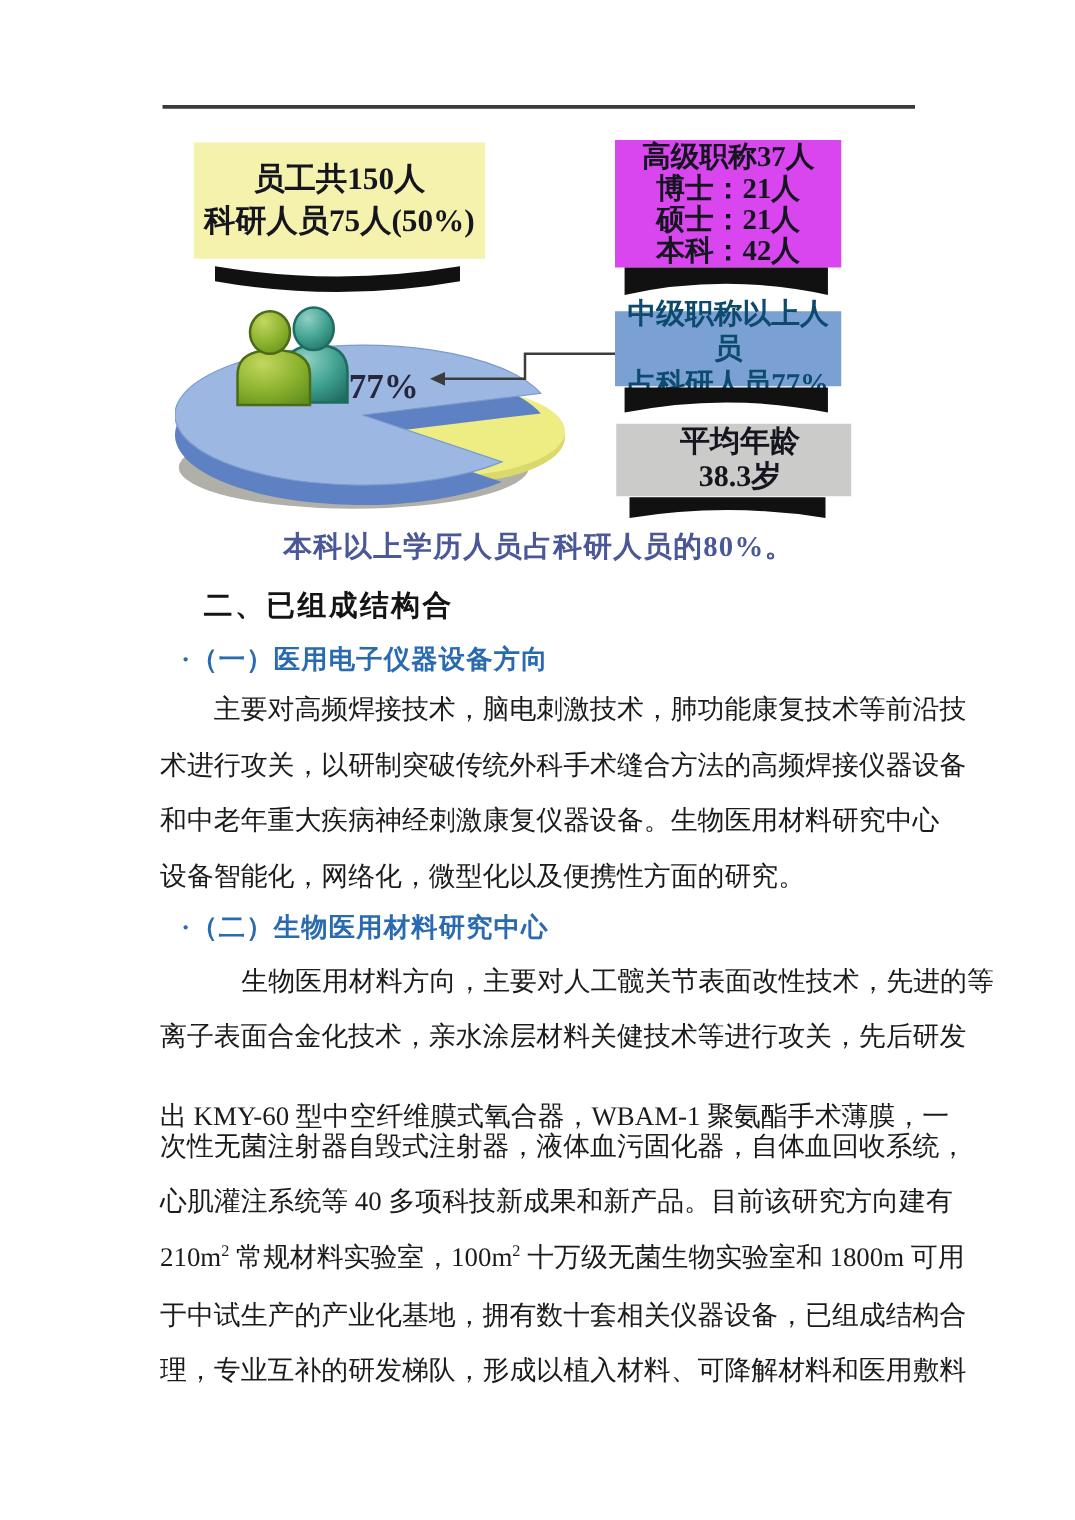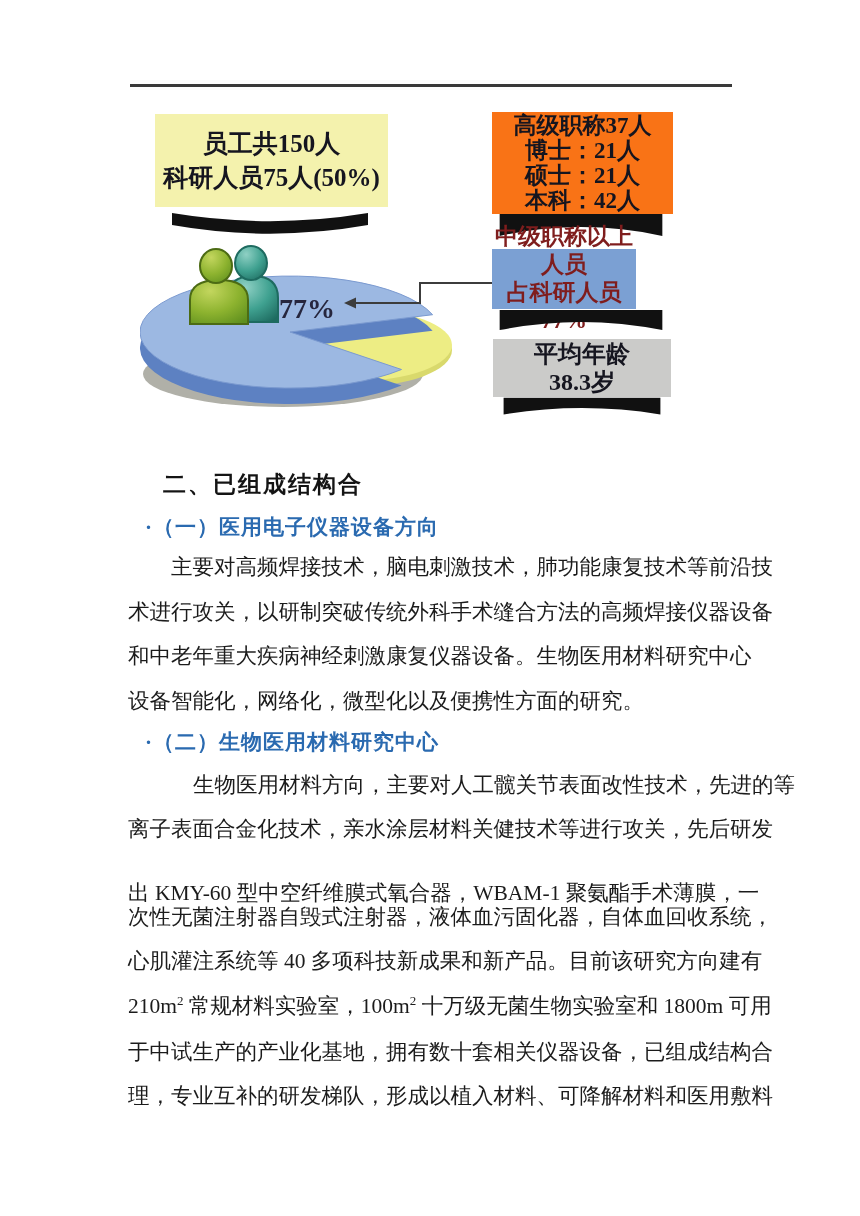--- a/index.html
+++ b/index.html
@@ -12,7 +12,7 @@
   .info-box{display:flex;flex-direction:column;align-items:center;justify-content:center;
             font-weight:bold;text-align:center;color:#15151f;}
   #staff-box{left:155px;top:114px;width:233px;height:93px;background:#f4f2ad;font-size:25px;line-height:34px;}
-  #edu-box{left:492px;top:112px;width:181px;height:102px;background:#f97316;font-size:23px;line-height:25px;}
+  #edu-box{left:492px;top:112px;width:181px;height:102px;background:#d946ef;font-size:23px;line-height:25px;}
   #mid-box{left:492px;top:249px;width:144px;height:60px;background:#7ba0d3;font-size:23px;line-height:28px;color:#7f1d1d;}
   #age-box{left:493px;top:339px;width:178px;height:58px;background:#cbcbc9;font-size:24px;line-height:28px;}
   .ribbon{display:block;}

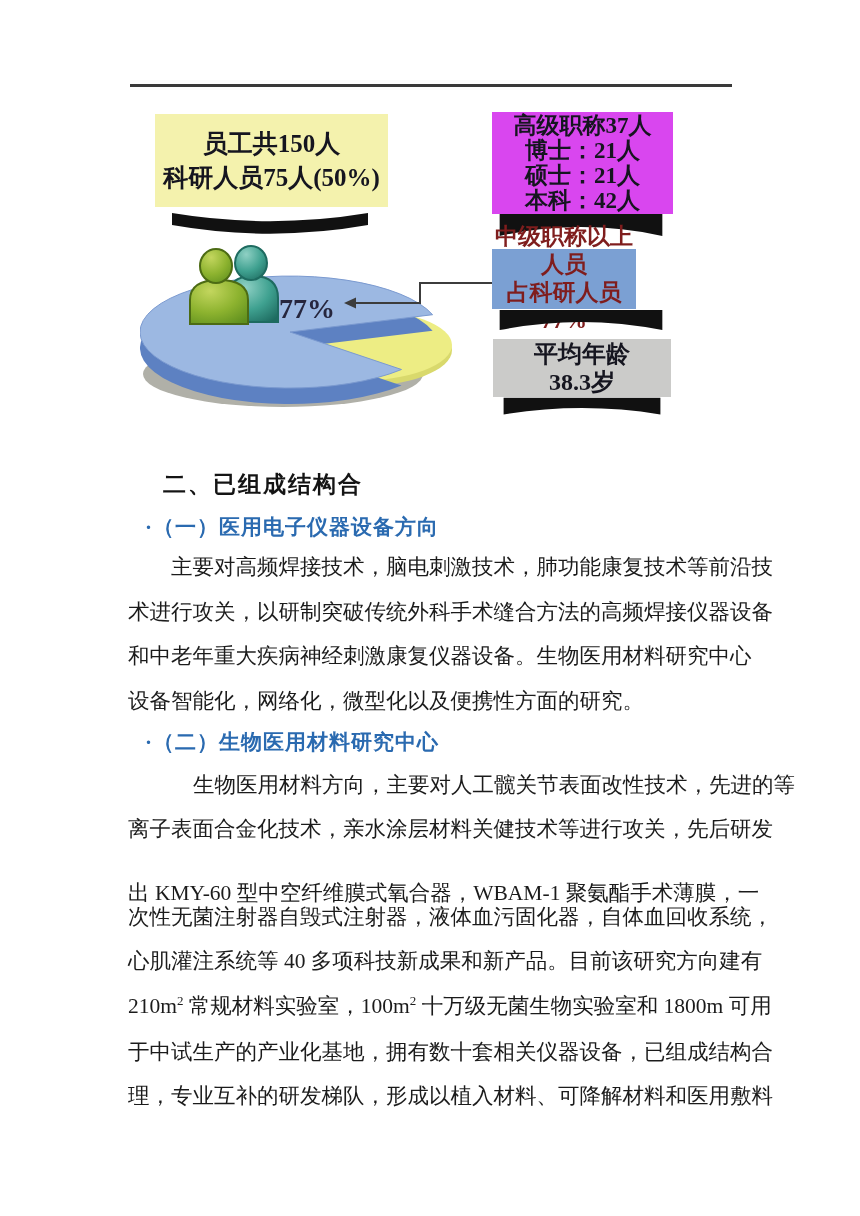--- a/index.html
+++ b/index.html
@@ -13,7 +13,7 @@
             font-weight:bold;text-align:center;color:#15151f;}
   #staff-box{left:155px;top:114px;width:233px;height:93px;background:#f4f2ad;font-size:25px;line-height:34px;}
   #edu-box{left:492px;top:112px;width:181px;height:102px;background:#d946ef;font-size:23px;line-height:25px;}
-  #mid-box{left:492px;top:249px;width:144px;height:60px;background:#7ba0d3;font-size:23px;line-height:28px;color:#7f1d1d;}
+  #mid-box{left:492px;top:249px;width:181px;height:60px;background:#7ba0d3;font-size:23px;line-height:28px;color:#0c4a6e;}
   #age-box{left:493px;top:339px;width:178px;height:58px;background:#cbcbc9;font-size:24px;line-height:28px;}
   .ribbon{display:block;}
   

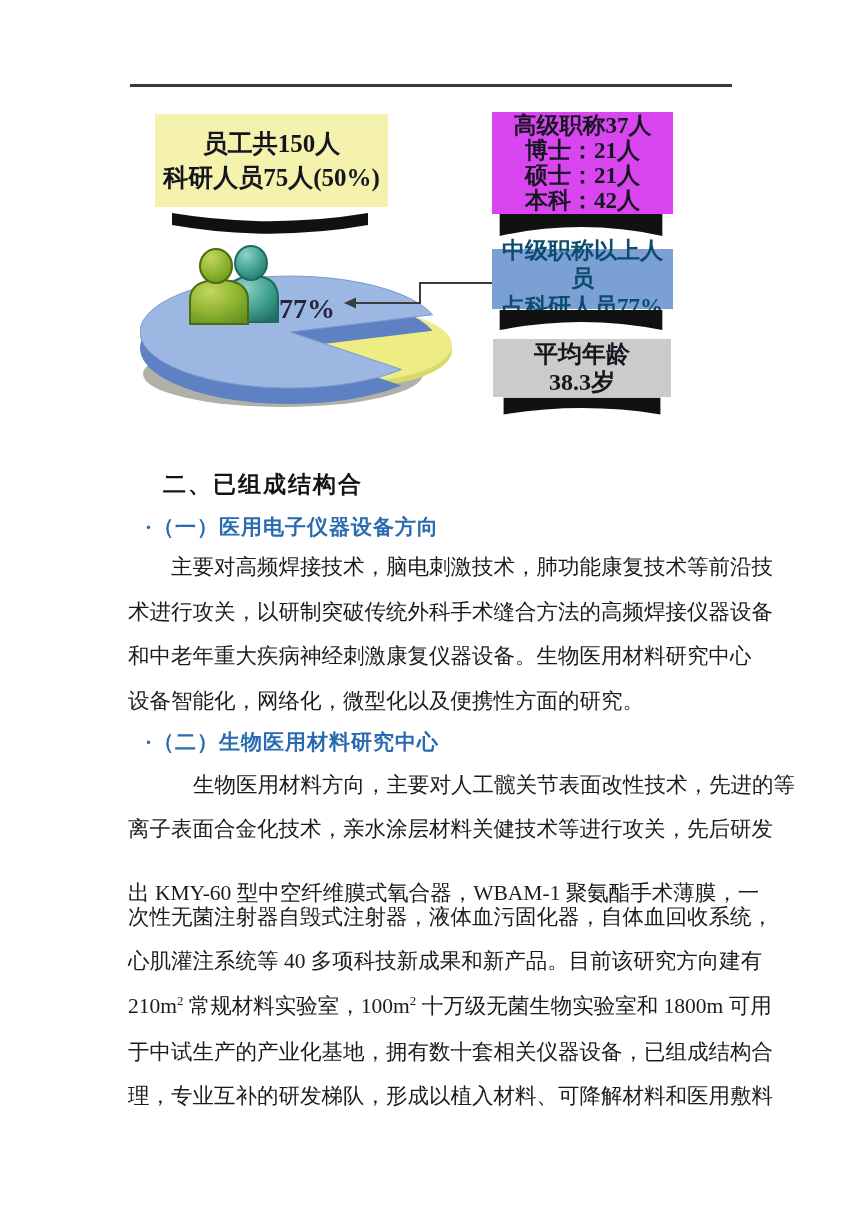--- a/index.html
+++ b/index.html
@@ -14,7 +14,7 @@
   #staff-box{left:155px;top:114px;width:233px;height:93px;background:#f4f2ad;font-size:25px;line-height:34px;}
   #edu-box{left:492px;top:112px;width:181px;height:102px;background:#d946ef;font-size:23px;line-height:25px;}
   #mid-box{left:492px;top:249px;width:181px;height:60px;background:#7ba0d3;font-size:23px;line-height:28px;color:#0c4a6e;}
-  #age-box{left:493px;top:339px;width:178px;height:58px;background:#cbcbc9;font-size:24px;line-height:28px;}
+  #age-box{left:493px;top:339px;width:178px;height:58px;background:#cbcbc9;font-size:24px;line-height:28px;padding-left:10px;}
   .ribbon{display:block;}
   
   #graphic-caption{left:130px;top:422px;width:602px;text-align:center;font-weight:bold;

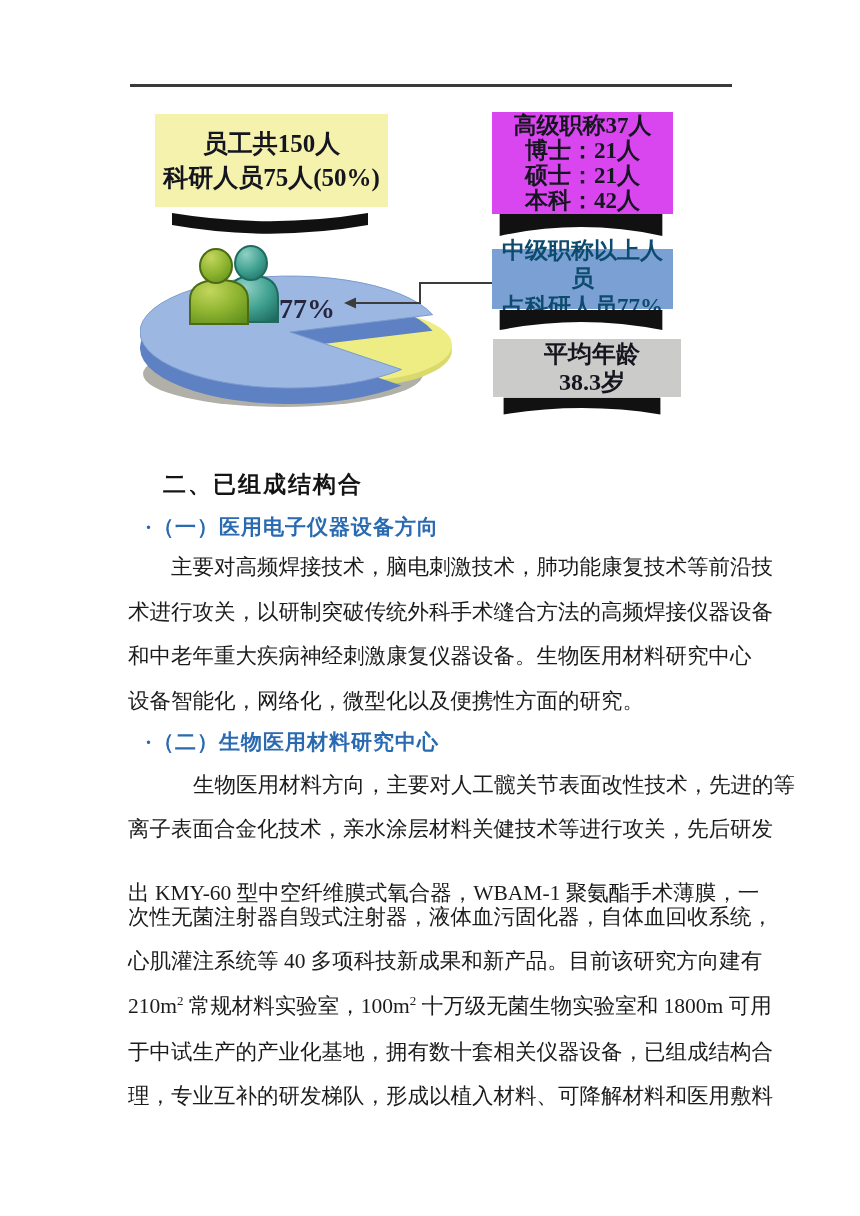--- a/index.html
+++ b/index.html
@@ -107,6 +107,7 @@
     <path d="M1,1 L99,1 L99,22 Q50,6 1,22 Z" fill="#111111"></path>
   </svg>
 
+  <div id="graphic-caption" class="abs">本科以上学历人员占科研人员的80%。</div>
 
   <div id="section-heading" class="abs">二、已组成结构合</div>
 

